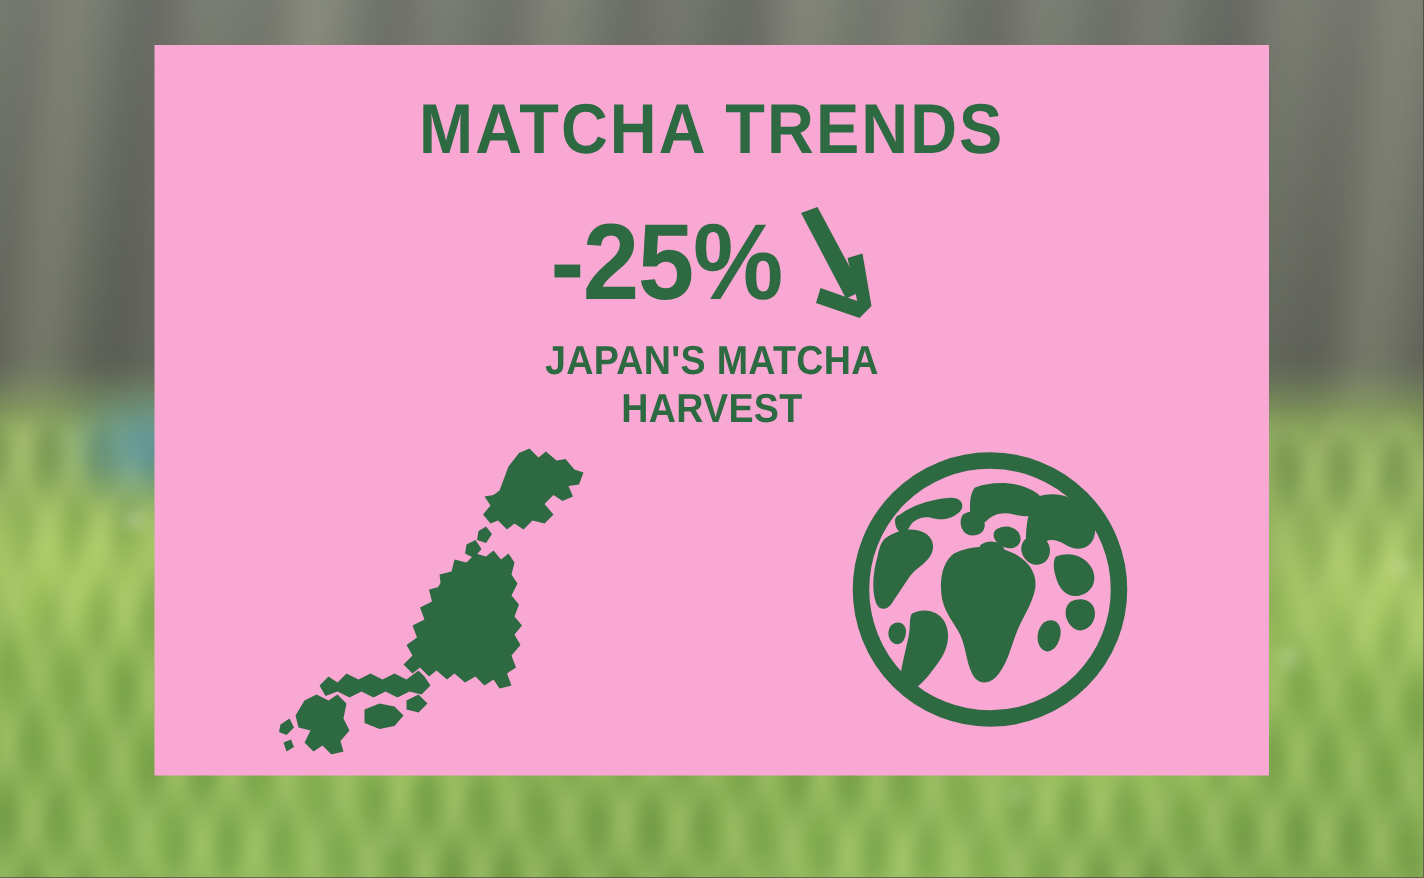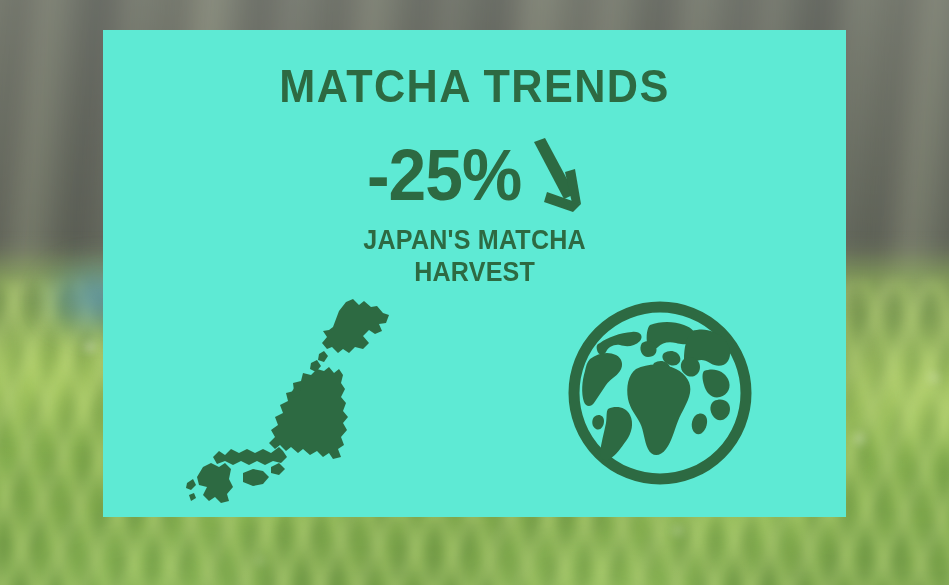--- a/index.html
+++ b/index.html
@@ -121,7 +121,7 @@
     top: 30px;
     width: 743px;
     height: 487px;
-    background: #5eead4;
+    background: #f9a8d4;
     box-sizing: border-box;
     padding-top: 10px;
   }

